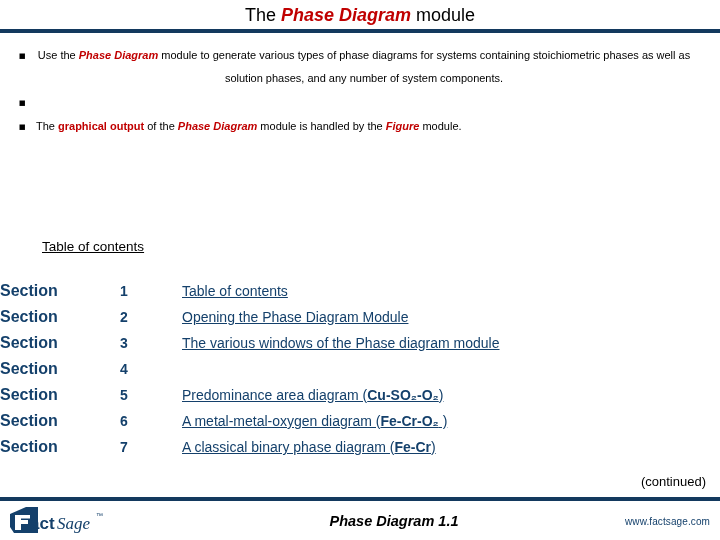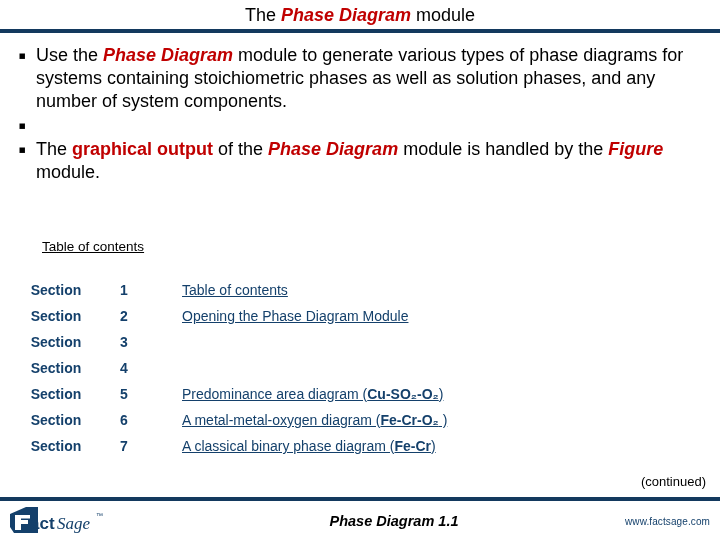--- a/index.html
+++ b/index.html
@@ -68,10 +68,11 @@
     font-family: "DejaVu Sans", sans-serif;
   }
   .bullet-text {
-    font-size: 18px;
+    font-size: 11px;
     line-height: 23px;
     color: #000000;
     padding-right: 14px;
+    text-align: center;
   }
 
   

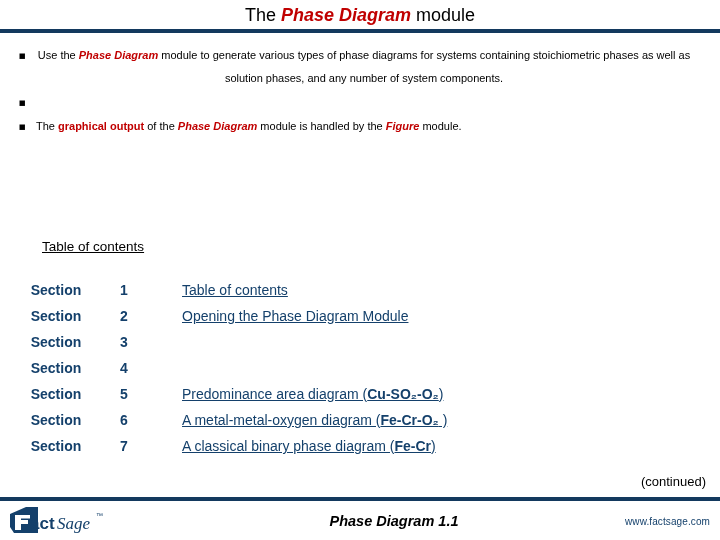--- a/index.html
+++ b/index.html
@@ -101,8 +101,8 @@
   .toc-sec-label {
     width: 112px;
     min-width: 112px;
-    text-align: center;
-    font-size: 14px;
+    text-align: left;
+    font-size: 16px;
     font-weight: bold;
     color: #14406b;
     padding-right: 8px;

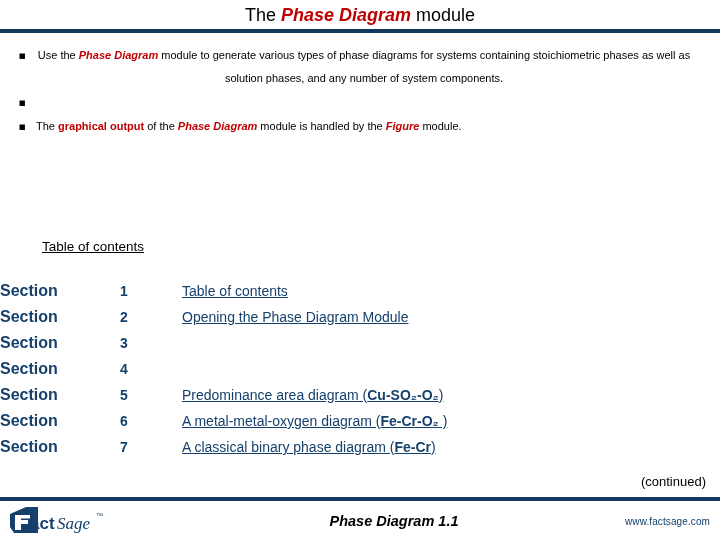--- a/index.html
+++ b/index.html
@@ -229,6 +229,7 @@
   <div class="toc-row">
     <span class="toc-sec-label">Section</span>
     <span class="toc-sec-num">3</span>
+    <a class="toc-link" href="#"><span>The various windows of the Phase diagram module</span><span class="formula"></span><span></span></a>
   </div>
 
   <div class="toc-row">

